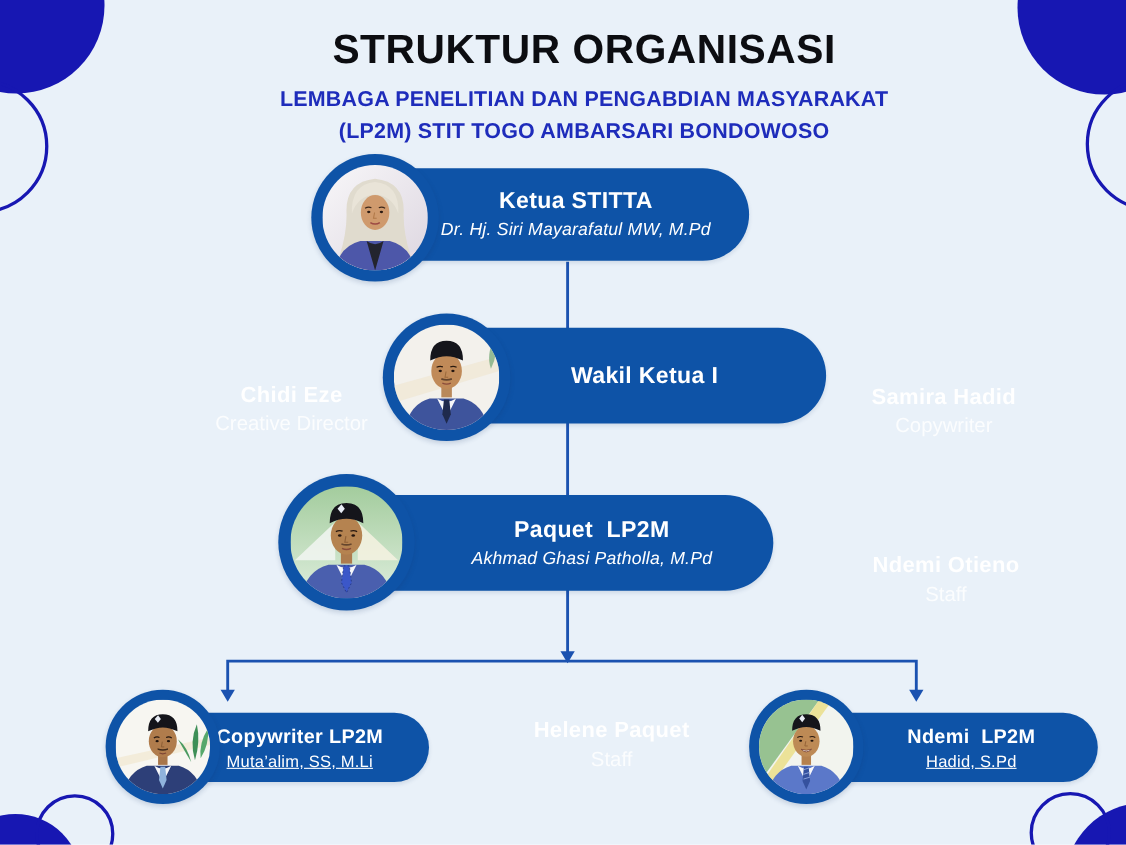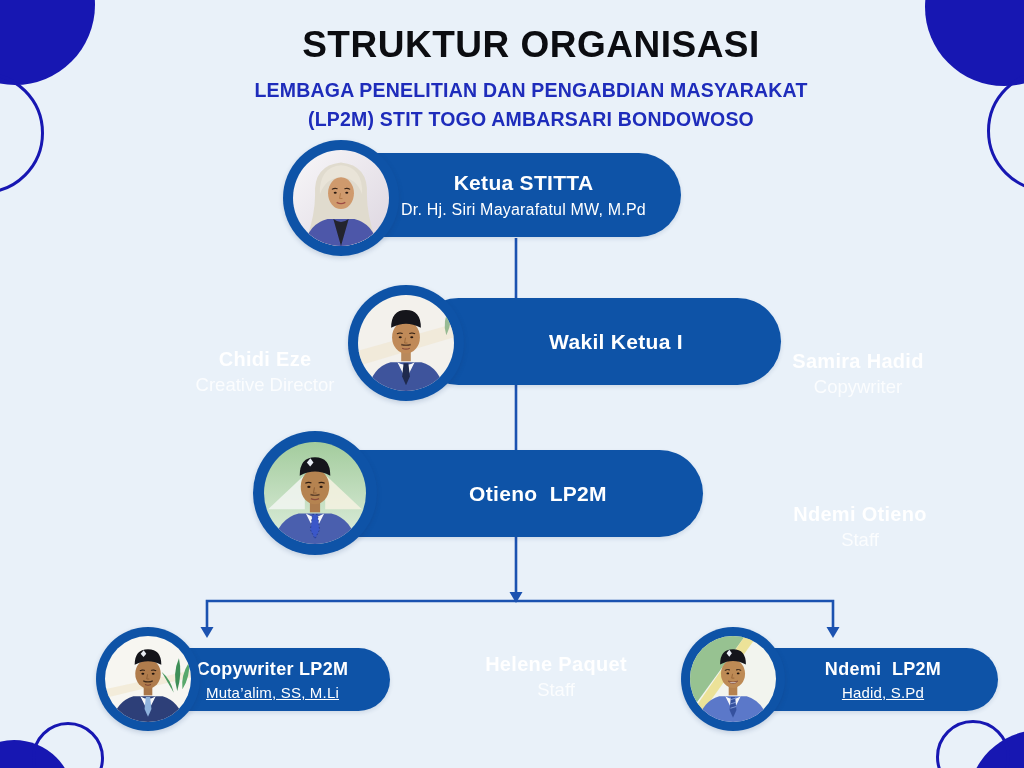--- a/index.html
+++ b/index.html
@@ -50,7 +50,7 @@
   .pill-title{font-weight:800;letter-spacing:.3px;white-space:pre;}
   .pill-name{font-weight:400;margin-top:6px;letter-spacing:.2px;white-space:pre;}
   .big .pill-title{font-size:21px;}
-  .big .pill-name{font-size:16px;}
+  .big .pill-name{font-size:16px;font-style:italic;}
   .small .pill-title{font-size:18px;}
   .small .pill-name{font-size:15px;margin-top:4px;text-decoration:underline;}
   .photo{position:absolute;border-radius:50%;background:var(--node-blue,#0e53a7);

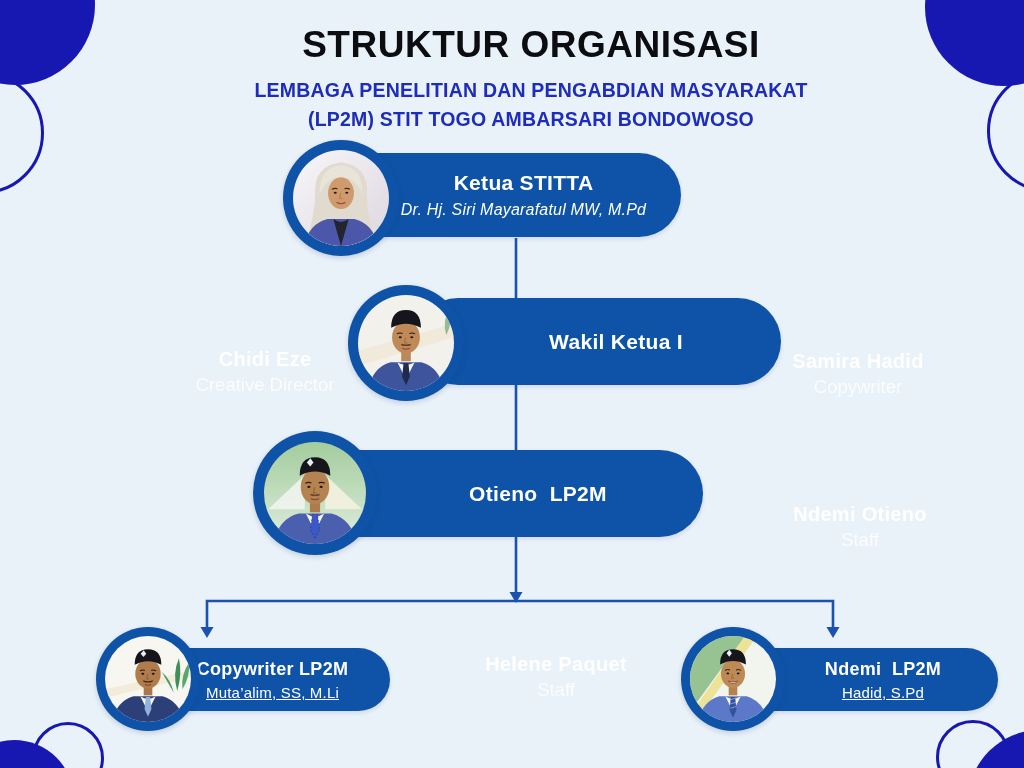--- a/index.html
+++ b/index.html
@@ -62,7 +62,7 @@
   .c1{left:283px;top:140px;width:116px;height:116px;}
   .c1 .photo-inner{width:96px;height:96px;}
 
-  .p2{left:415px;top:298px;width:330px;height:87px;padding-left:36px;}
+  .p2{left:385px;top:298px;width:330px;height:87px;padding-left:36px;}
   .c2{left:348px;top:285px;width:116px;height:116px;}
   .c2 .photo-inner{width:96px;height:96px;}
 

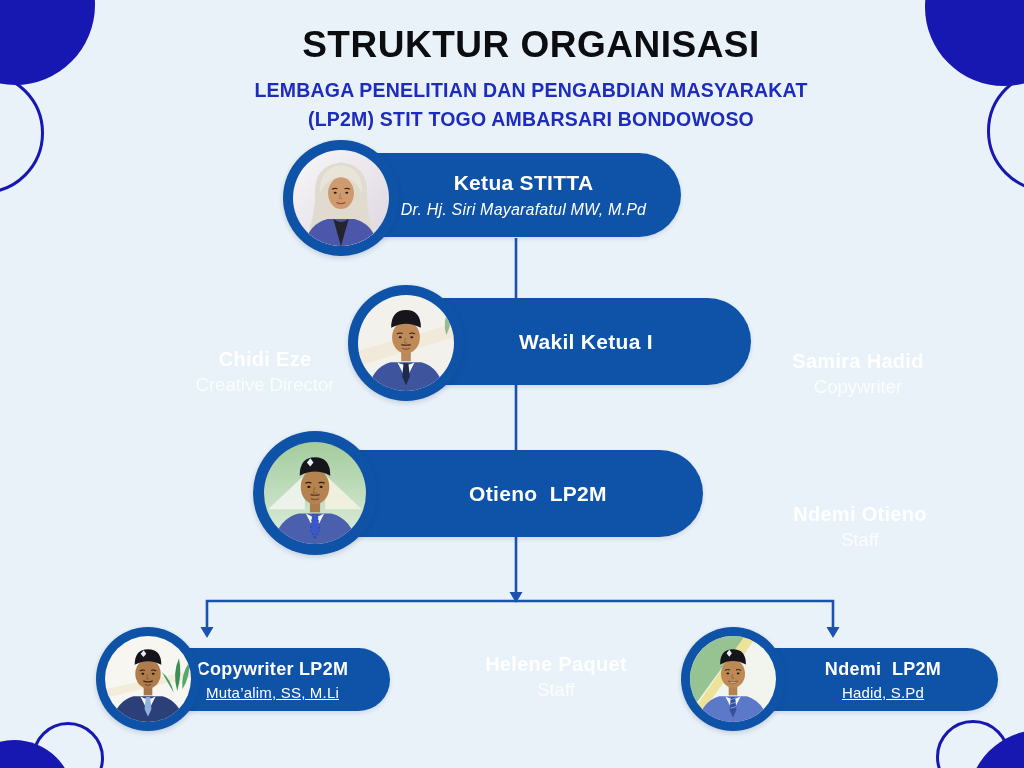--- a/index.html
+++ b/index.html
@@ -187,7 +187,7 @@
 
   <div class="node">
     <div class="pill big p3">
-      <div class="pill-title">Otieno  LP2M</div>
+      <div class="pill-title">Paquet  LP2M</div>
     </div>
     <div class="photo c3">
       <span class="photo-inner">

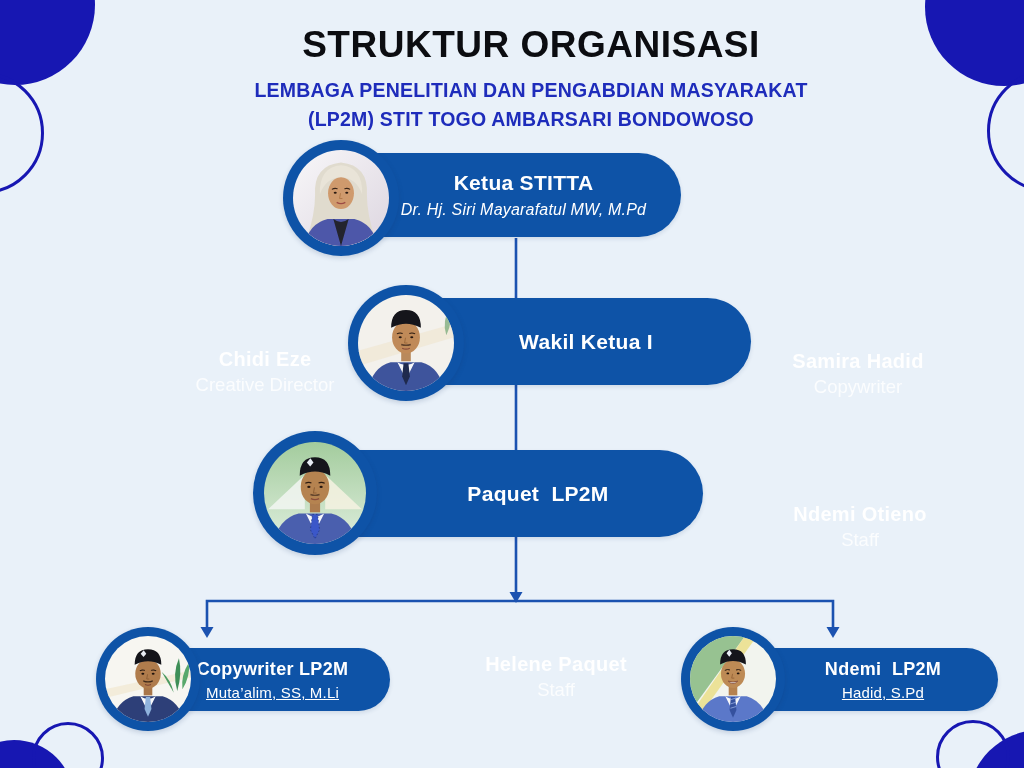--- a/index.html
+++ b/index.html
@@ -188,6 +188,7 @@
   <div class="node">
     <div class="pill big p3">
       <div class="pill-title">Paquet  LP2M</div>
+      <div class="pill-name">Akhmad Ghasi Patholla, M.Pd</div>
     </div>
     <div class="photo c3">
       <span class="photo-inner">

